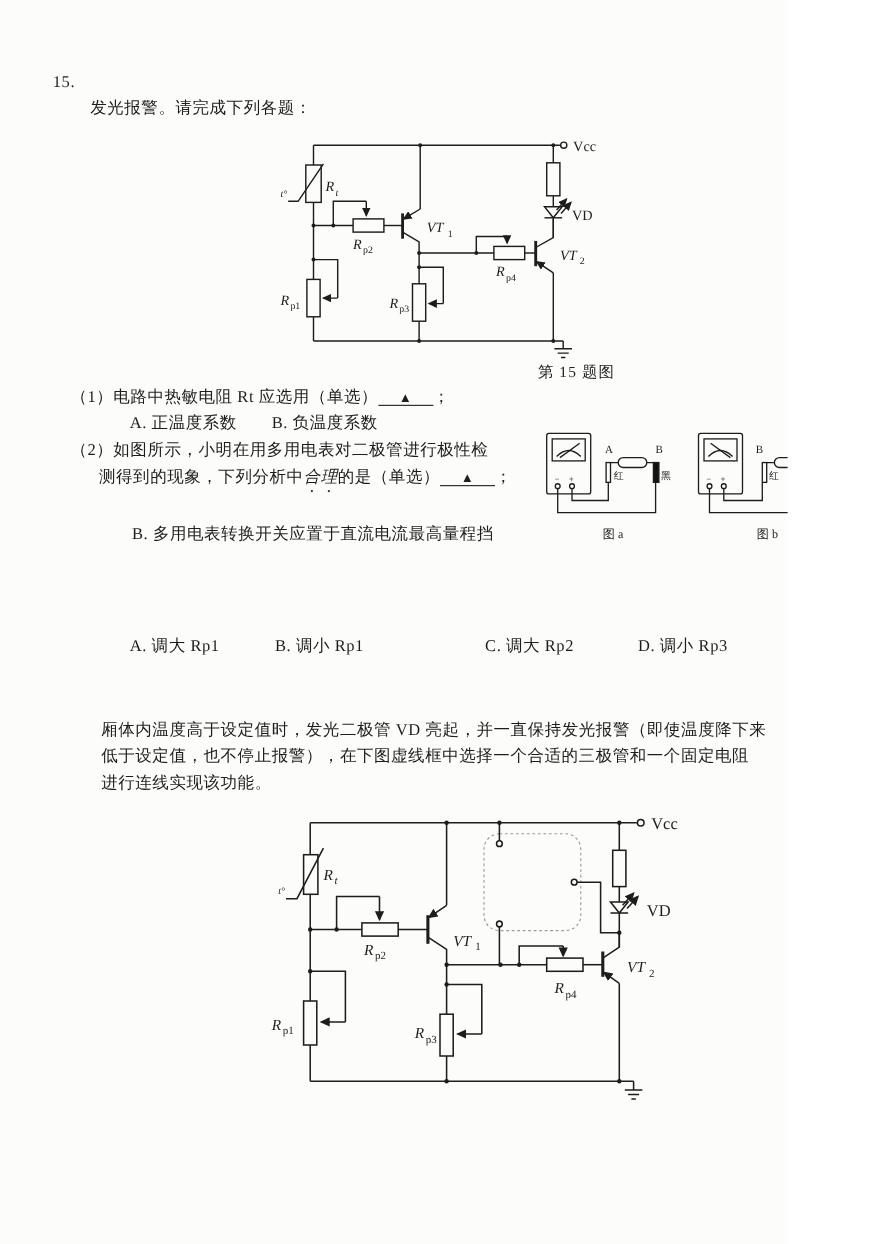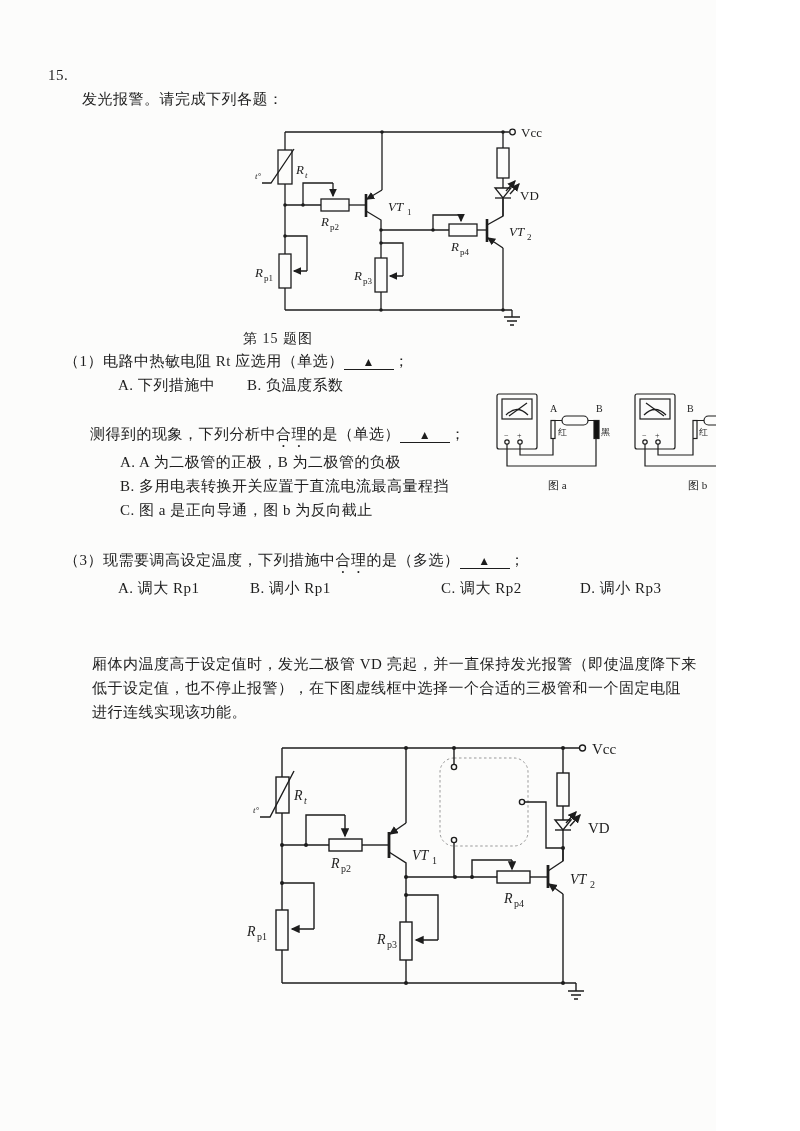--- a/index.html
+++ b/index.html
@@ -9,7 +9,7 @@
     font-family:"Liberation Serif","DejaVu Serif",serif;
   }
   .line { position:absolute; font-size:15px; letter-spacing:.5px; white-space:nowrap; line-height:19px; }
-  .caption { position:absolute; font-size:14px; letter-spacing:1px; text-align:left; }
+  .caption { position:absolute; font-size:14px; letter-spacing:1px; text-align:right; }
   .blank {
     display:inline-block; min-width:46px; text-align:center;
     border-bottom:1.5px solid #1d1d1d; font-size:12px; line-height:14px;

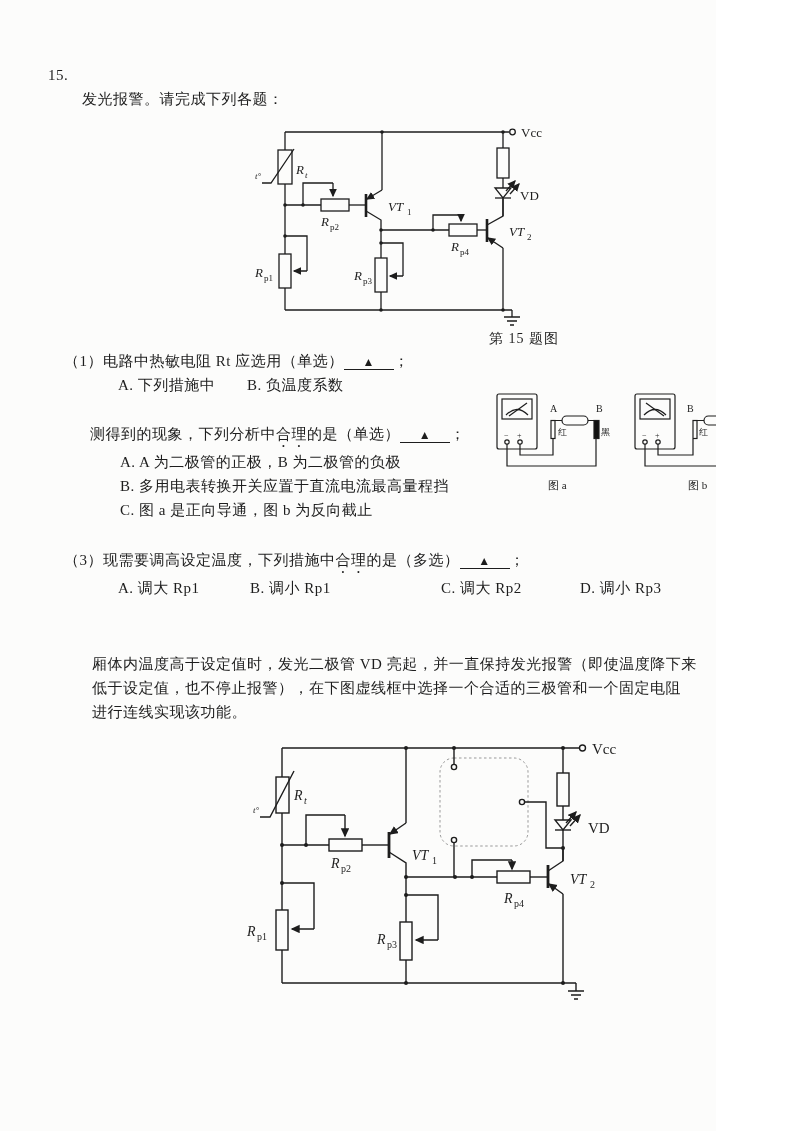--- a/index.html
+++ b/index.html
@@ -132,7 +132,7 @@
   <div class="line" style="left:64px;top:352px">
     <span>（1）</span><span>电路中热敏电阻 Rt 应选用（单选）</span><span class="blank">▲</span><span>；</span>
   </div>
-  <div class="line" style="left:118px;top:376px">A. 下列措施中</div>
+  <div class="line" style="left:118px;top:376px">A. 正温度系数</div>
   <div class="line" style="left:247px;top:376px">B. 负温度系数</div>
 
   <div class="line" style="left:90px;top:425px">

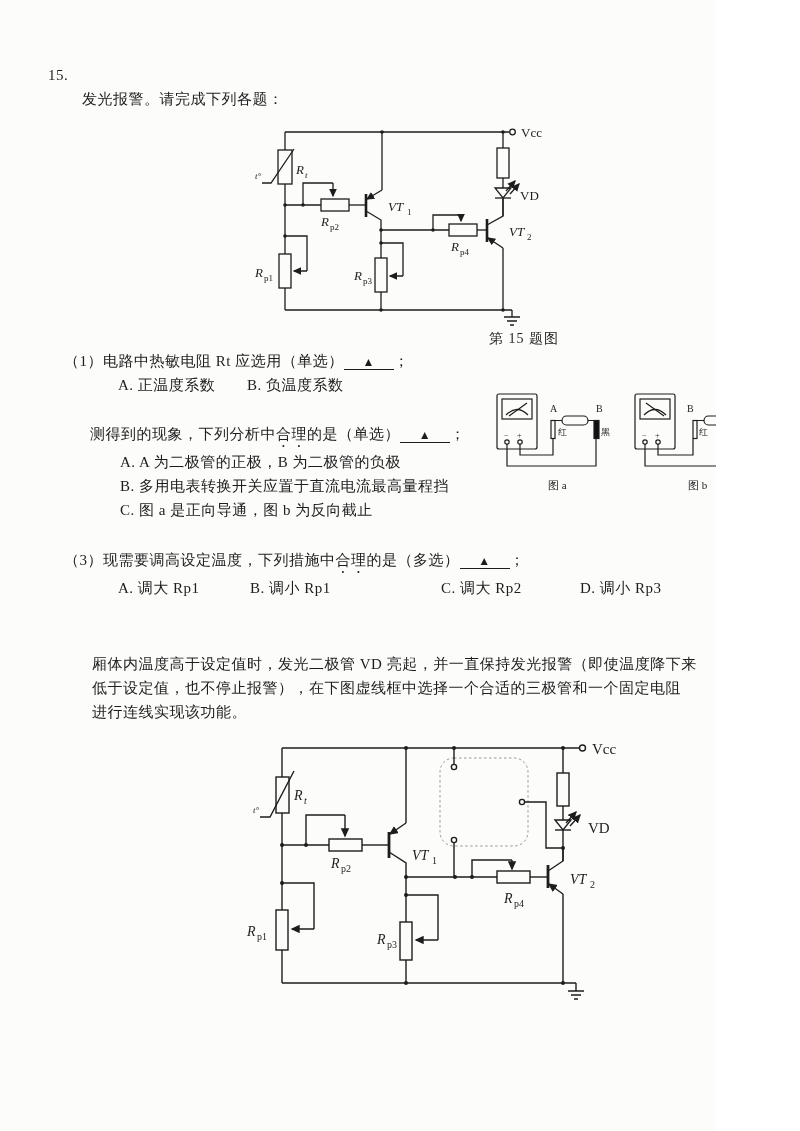--- a/index.html
+++ b/index.html
@@ -135,6 +135,9 @@
   <div class="line" style="left:118px;top:376px">A. 正温度系数</div>
   <div class="line" style="left:247px;top:376px">B. 负温度系数</div>
 
+  <div class="line" style="left:64px;top:401px">
+    <span>（2）</span><span>如图所示，小明在用多用电表对二极管进行极性检</span>
+  </div>
   <div class="line" style="left:90px;top:425px">
     <span>测得到的现象，下列分析中</span><span class="em-dots">合理</span><span>的是（单选）</span><span class="blank">▲</span><span>；</span>
   </div>

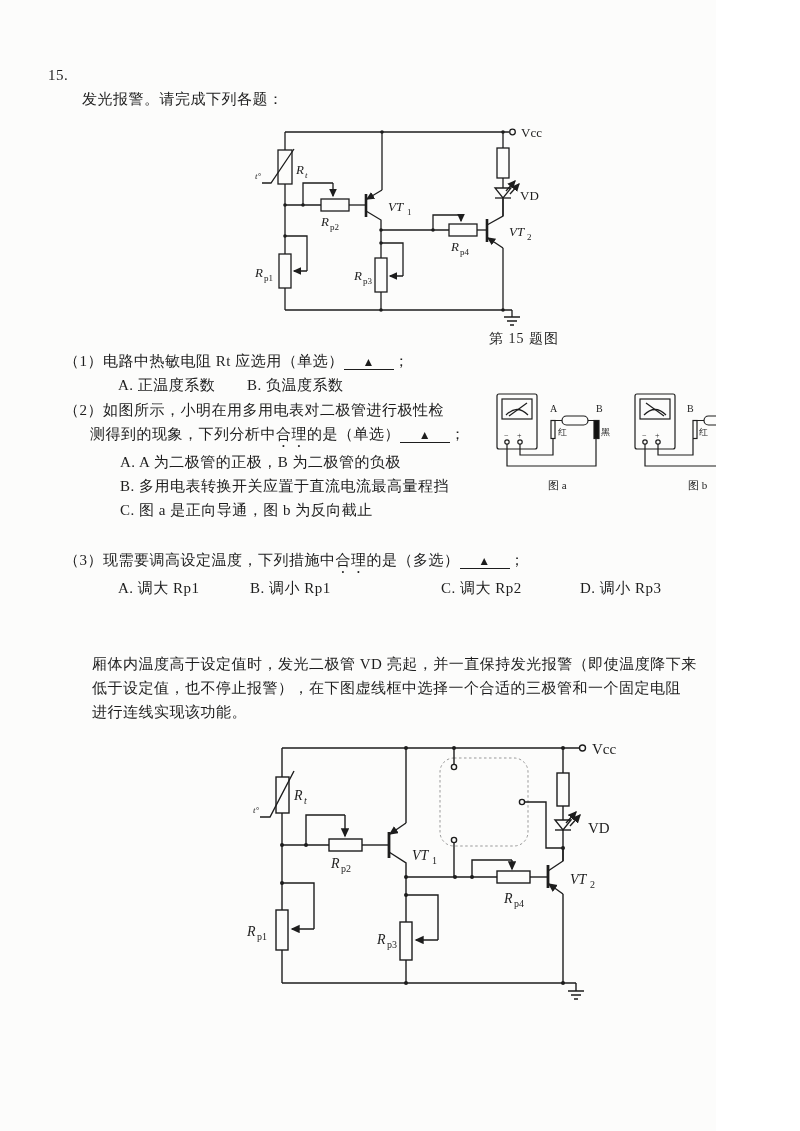--- a/index.html
+++ b/index.html
@@ -17,7 +17,7 @@
   }
   .em-dots {
     -webkit-text-emphasis:filled dot; text-emphasis:filled dot;
-    -webkit-text-emphasis-position:under; text-emphasis-position:under right;
+    -webkit-text-emphasis-position:under; text-emphasis-position:under right;font-style:italic;
   }
   svg { position:absolute; overflow:visible; }
   svg text { font-family:"Liberation Serif","DejaVu Serif",serif; fill:#1d1d1d; }

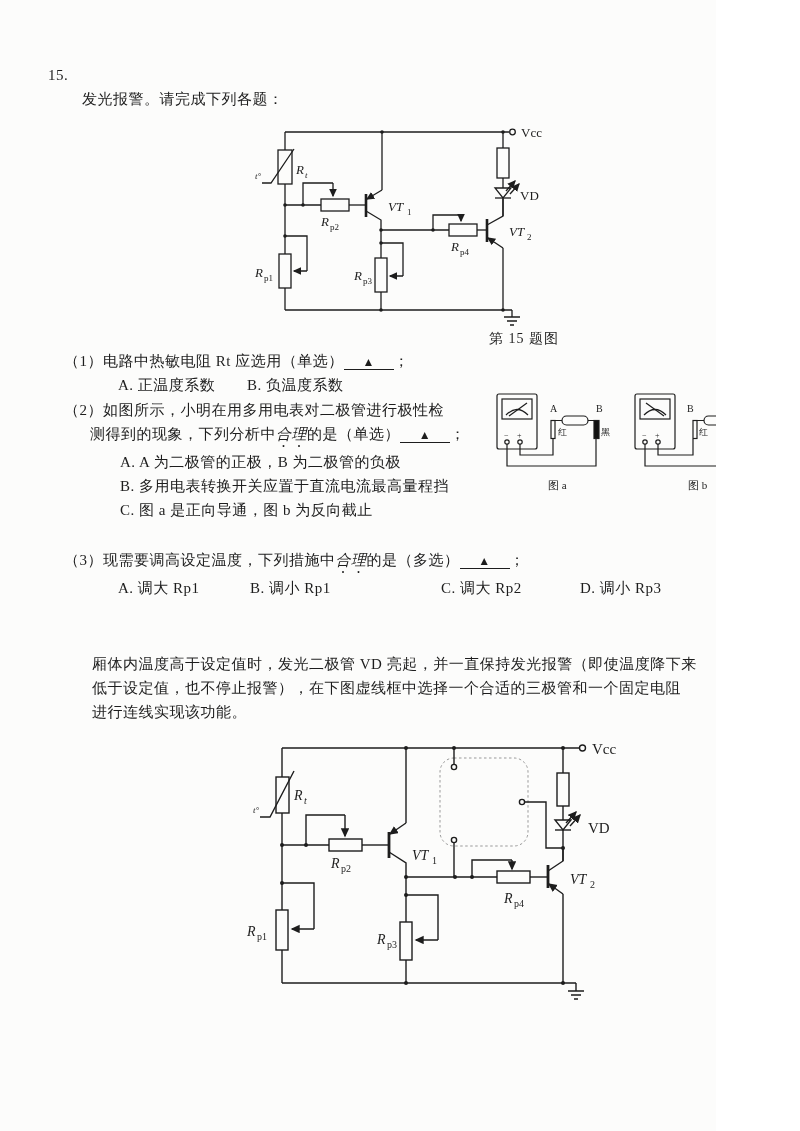--- a/index.html
+++ b/index.html
@@ -141,7 +141,6 @@
   <div class="line" style="left:90px;top:425px">
     <span>测得到的现象，下列分析中</span><span class="em-dots">合理</span><span>的是（单选）</span><span class="blank">▲</span><span>；</span>
   </div>
-  <div class="line" style="left:120px;top:453px">A. A 为二极管的正极，B 为二极管的负极</div>
   <div class="line" style="left:120px;top:477px">B. 多用电表转换开关应置于直流电流最高量程挡</div>
   <div class="line" style="left:120px;top:501px">C. 图 a 是正向导通，图 b 为反向截止</div>
 

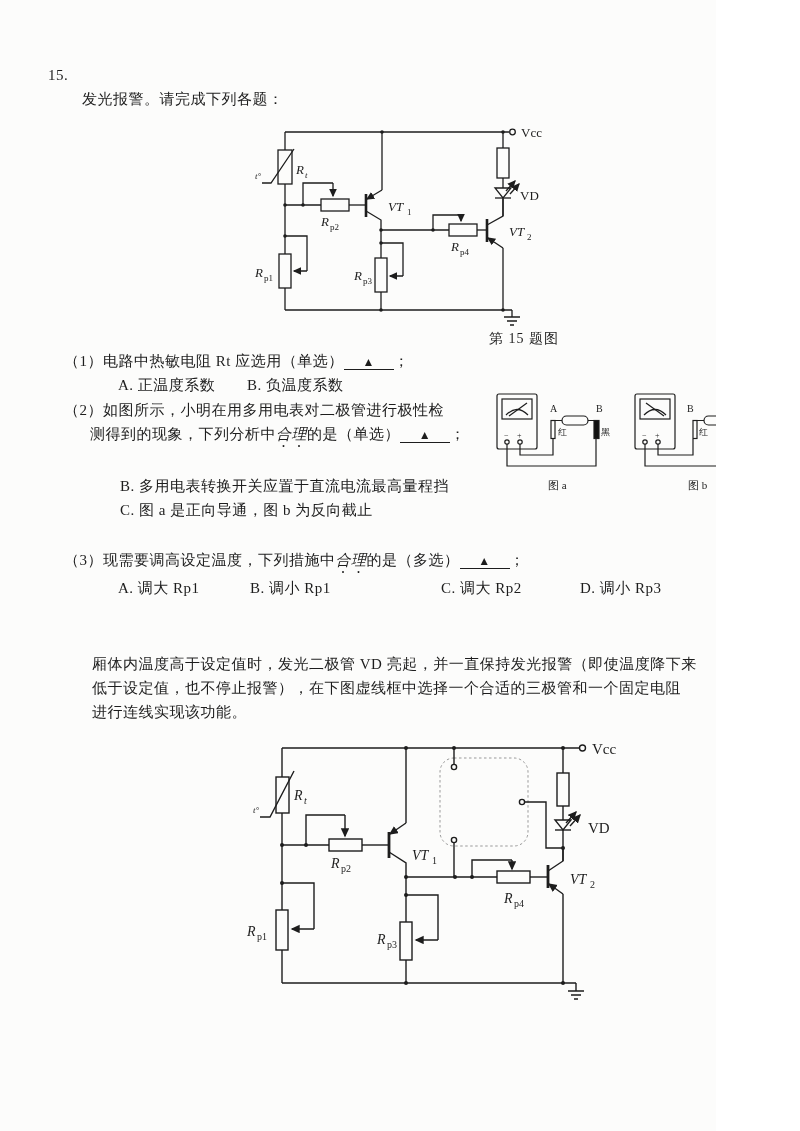--- a/index.html
+++ b/index.html
@@ -142,7 +142,6 @@
     <span>测得到的现象，下列分析中</span><span class="em-dots">合理</span><span>的是（单选）</span><span class="blank">▲</span><span>；</span>
   </div>
   <div class="line" style="left:120px;top:477px">B. 多用电表转换开关应置于直流电流最高量程挡</div>
-  <div class="line" style="left:120px;top:501px">C. 图 a 是正向导通，图 b 为反向截止</div>
 
   <svg style="left:493px;top:386px" width="262" height="110" viewBox="493 386 262 110">
     <g stroke="#1d1d1d" stroke-width="1.2" fill="none">

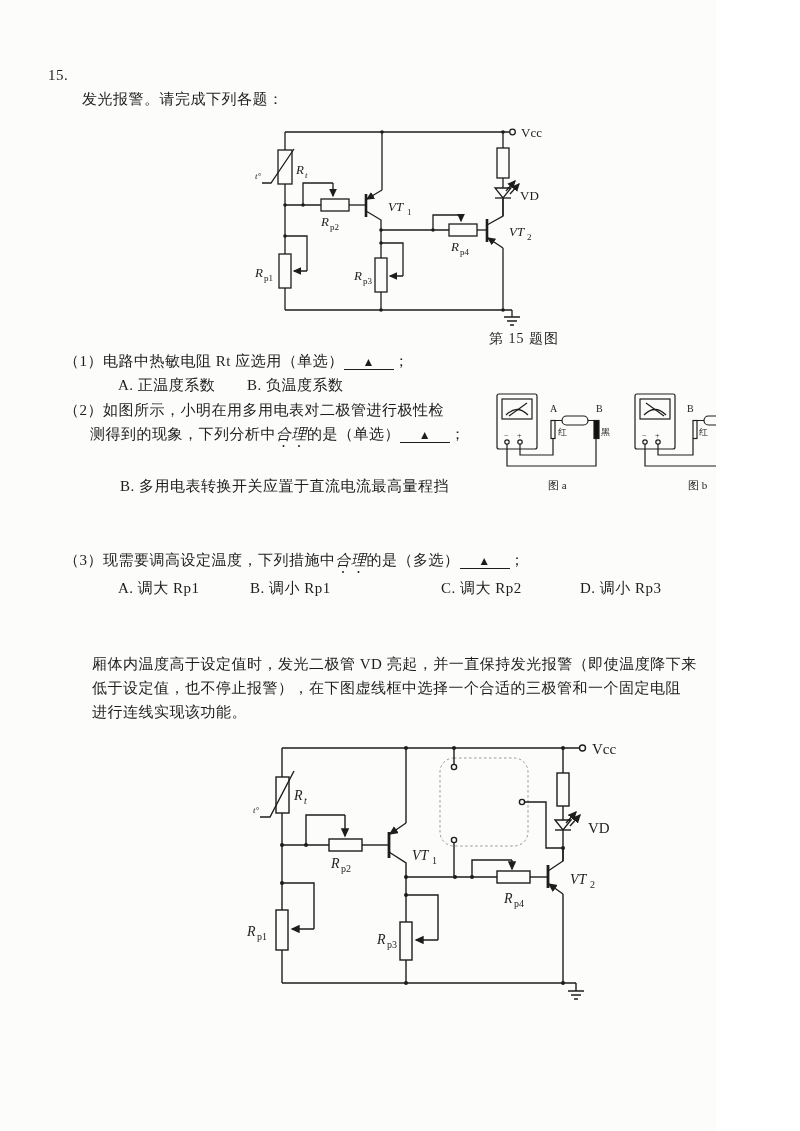--- a/index.html
+++ b/index.html
@@ -190,9 +190,6 @@
     <text x="688" y="489" font-size="11">图 b</text>
   </svg>
 
-  <div class="line" style="left:64px;top:551px">
-    <span>（3）</span><span>现需要调高设定温度，下列措施中</span><span class="em-dots">合理</span><span>的是（多选）</span><span class="blank">▲</span><span>；</span>
-  </div>
   <div class="line" style="left:118px;top:579px">A. 调大 Rp1</div>
   <div class="line" style="left:250px;top:579px">B. 调小 Rp1</div>
   <div class="line" style="left:441px;top:579px">C. 调大 Rp2</div>

